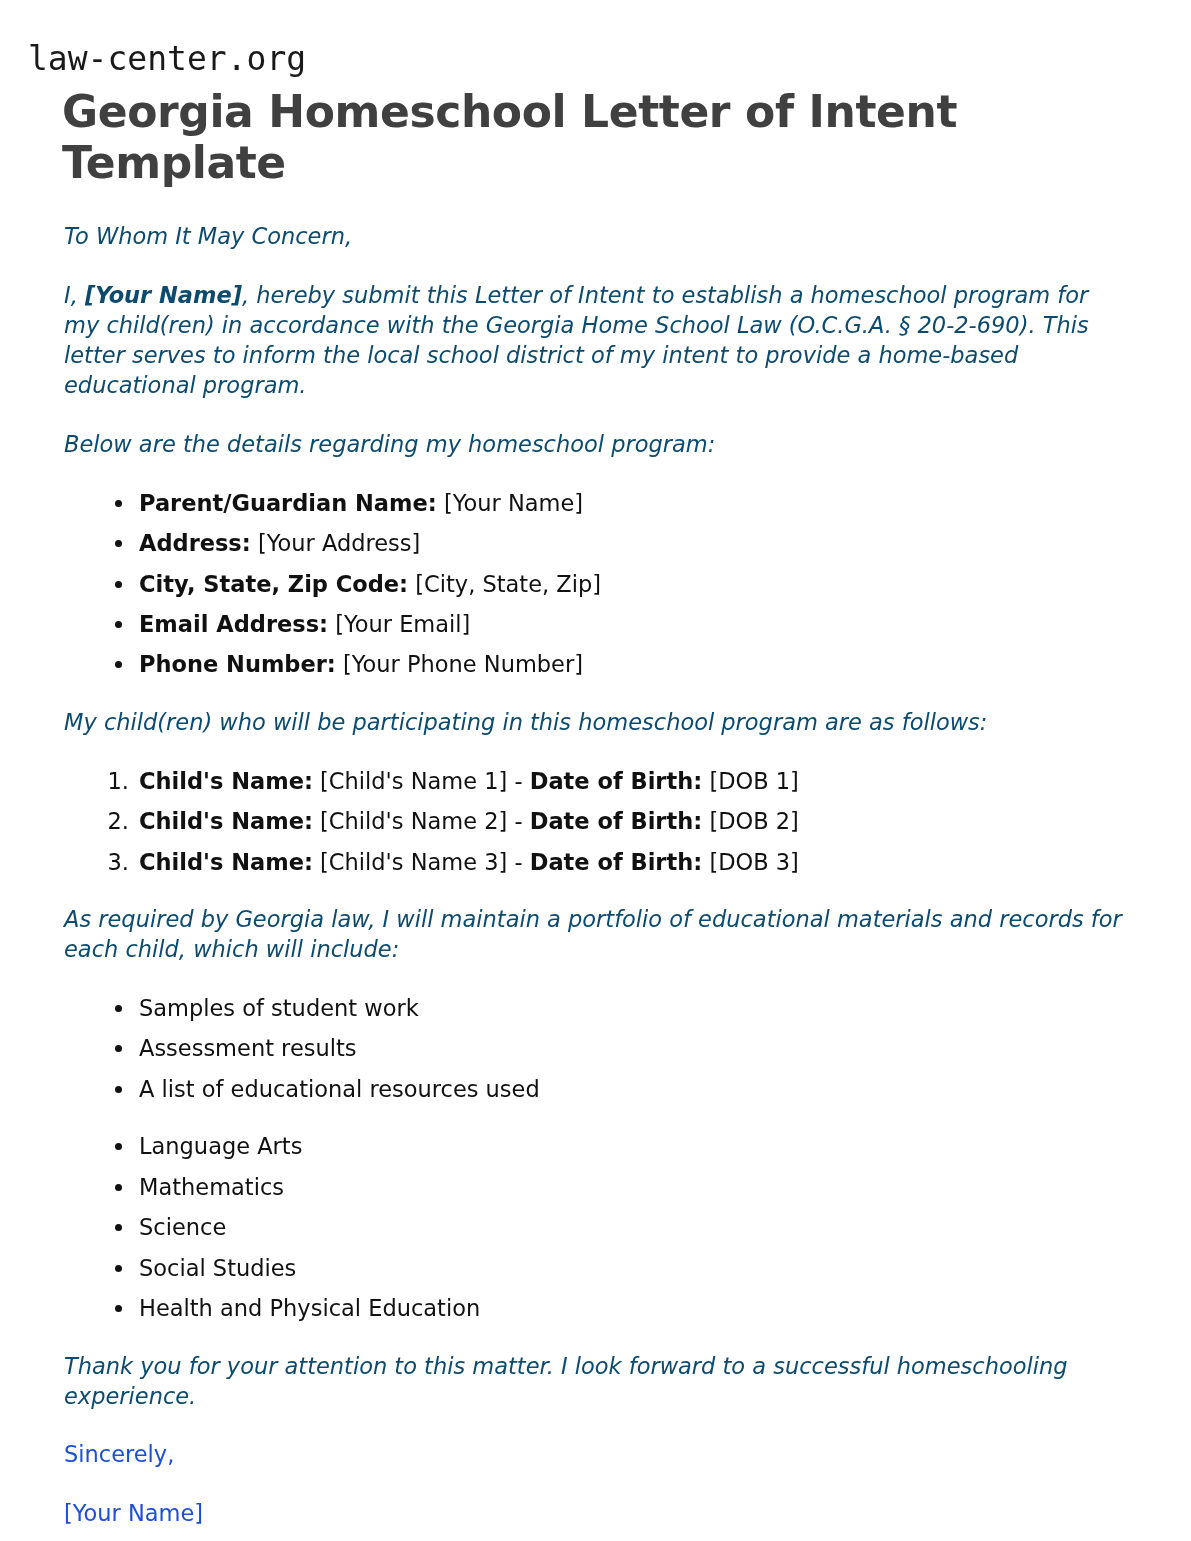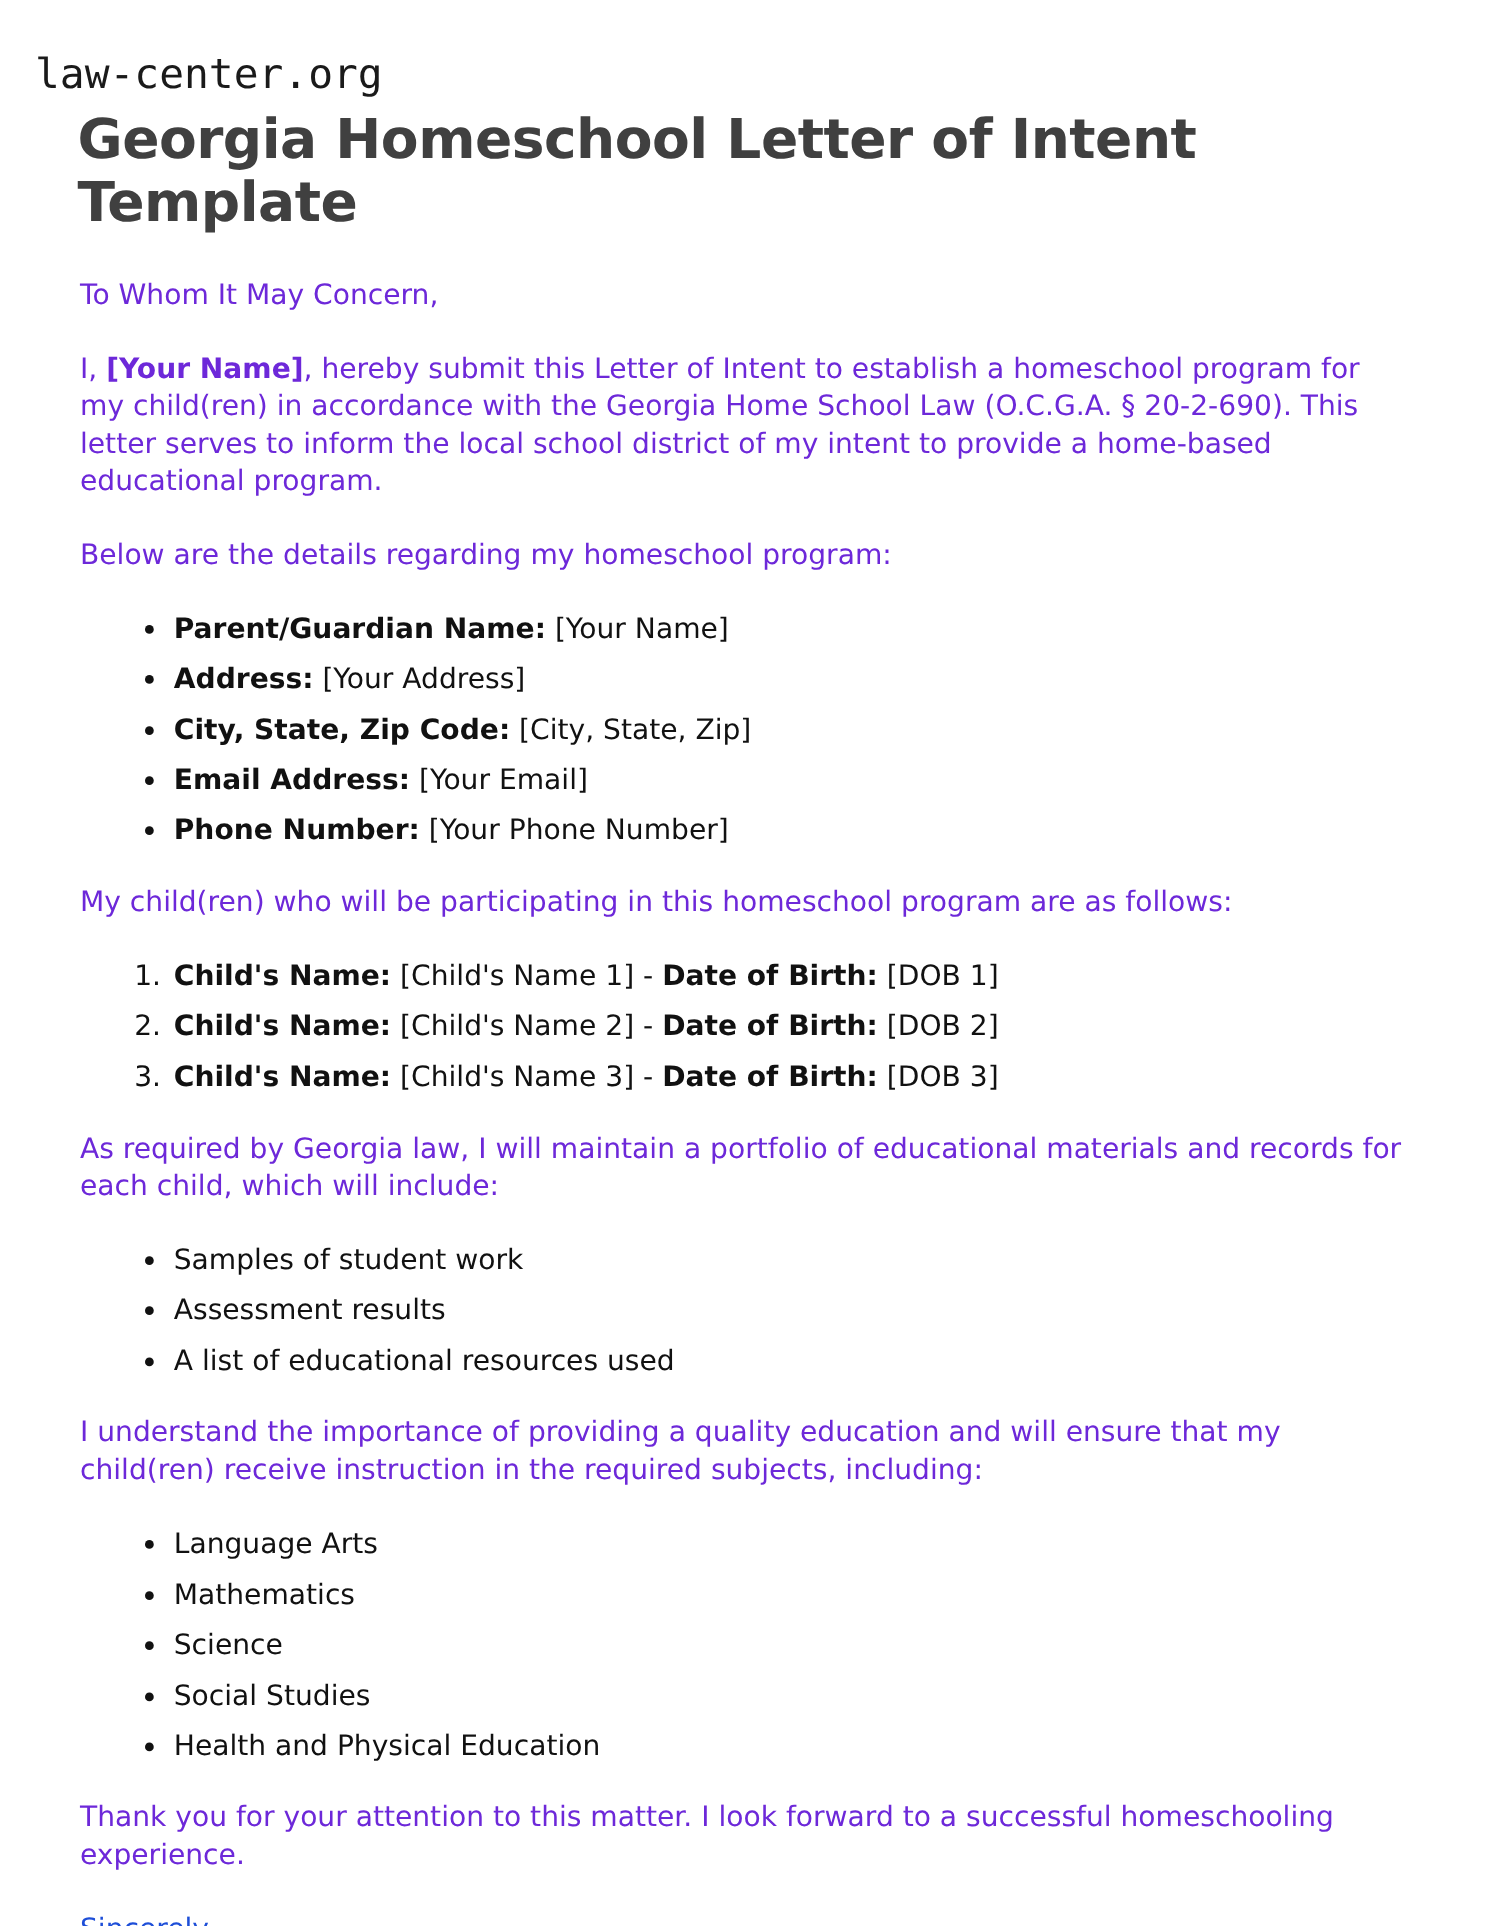--- a/index.html
+++ b/index.html
@@ -57,8 +57,9 @@
     font-size: 22.5px;
     line-height: 1.33;
     margin: 0 0 29px 2px;
-    color: #6d28d9;
+    color: #0c4a6e;
     max-width: 1064px;
+    font-style: italic;
   }
   p.signoff {
     font-size: 22.5px;

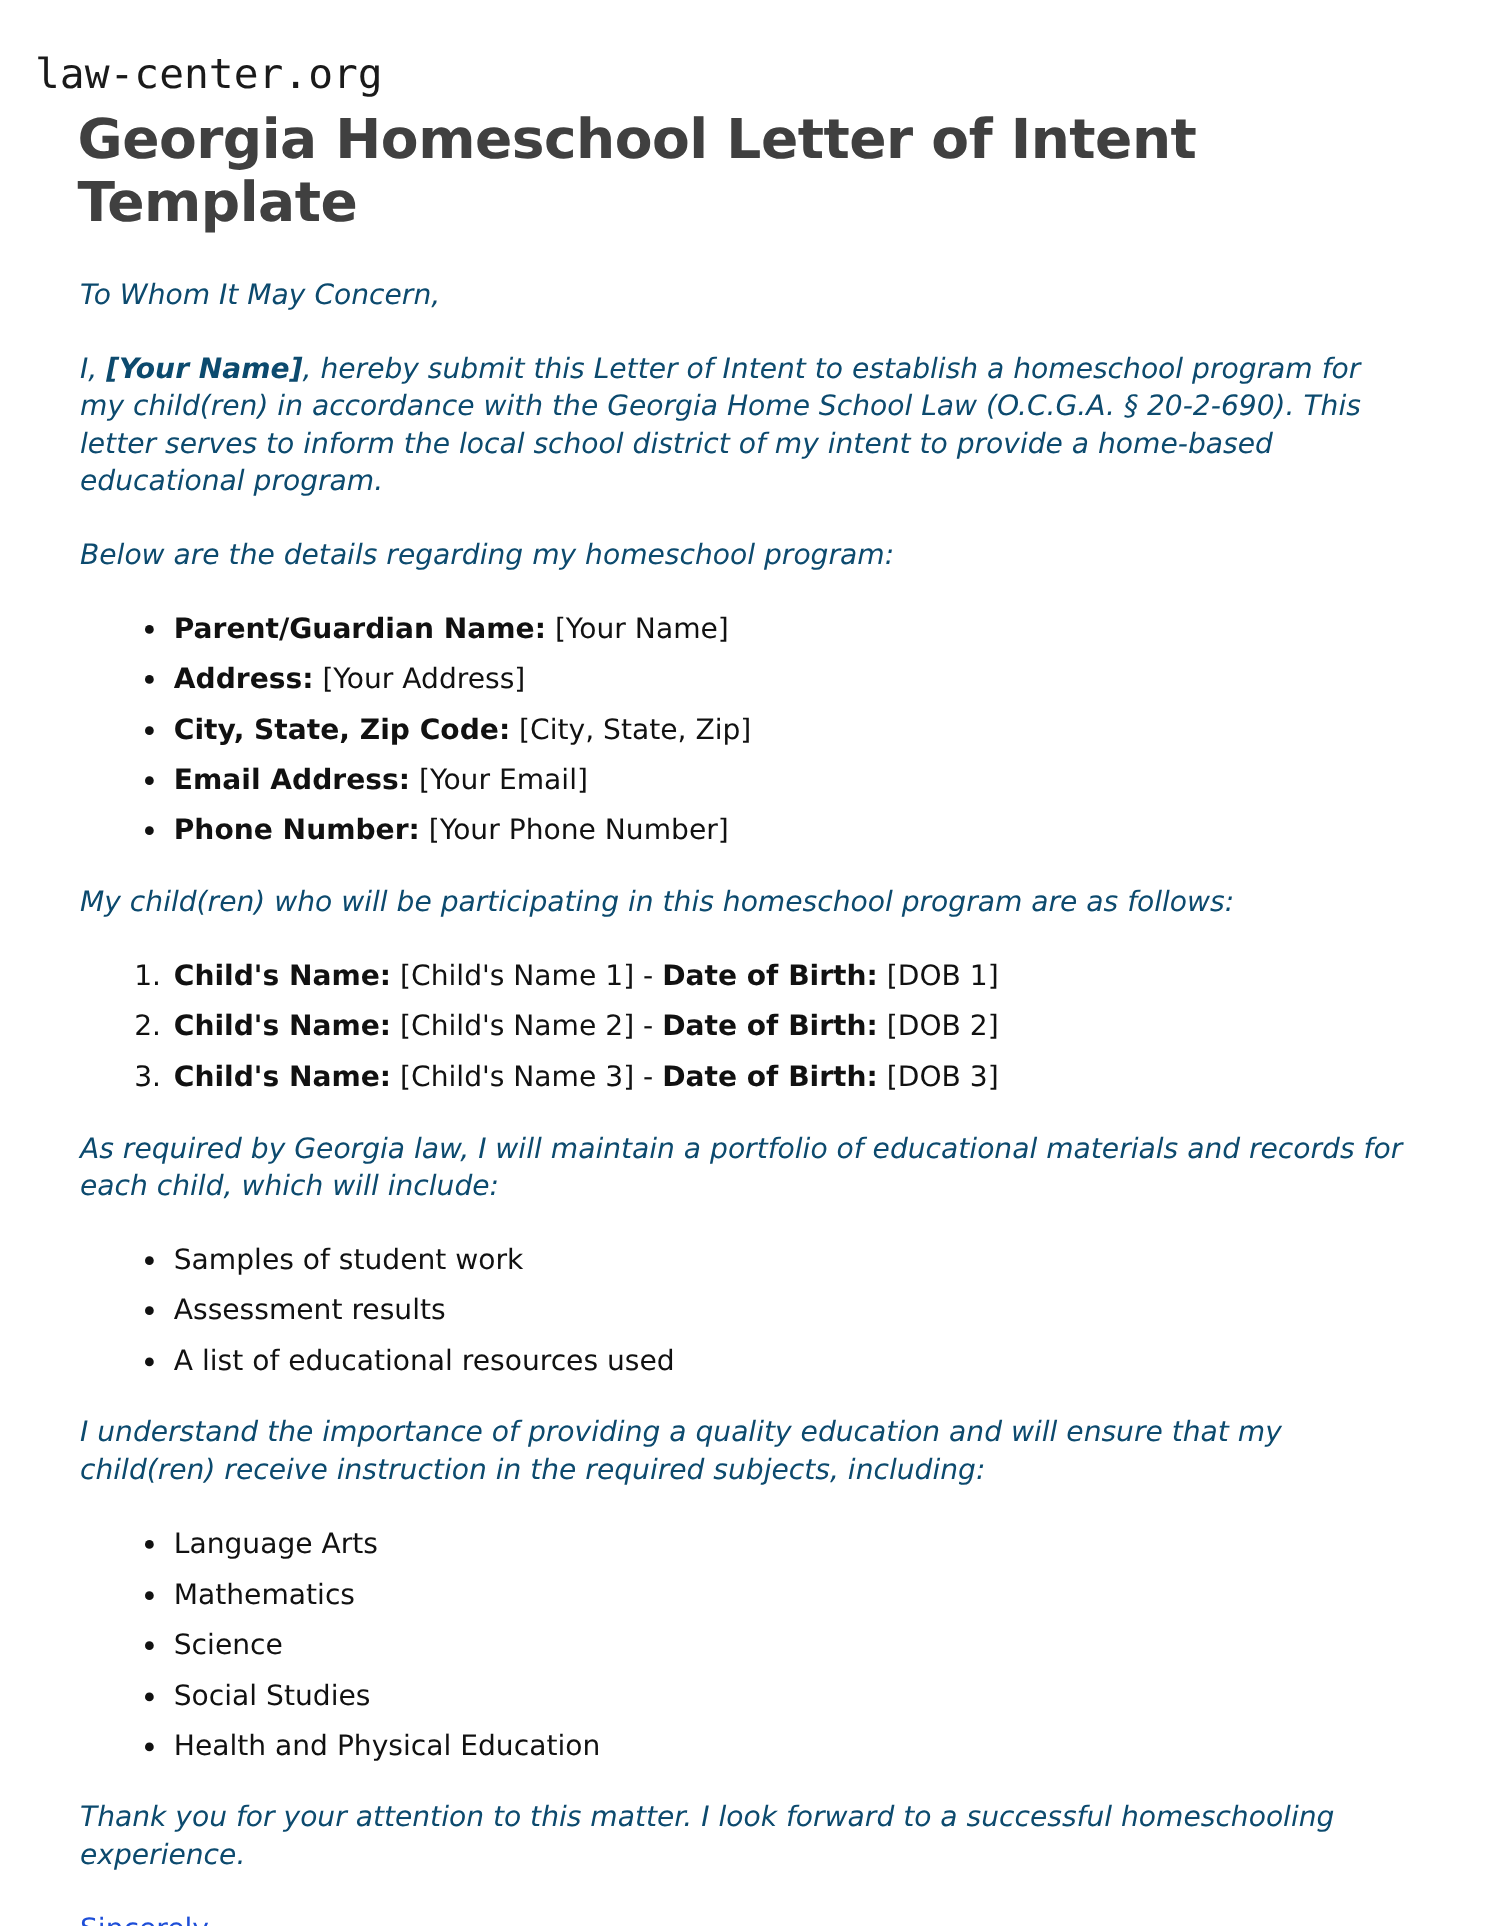--- a/index.html
+++ b/index.html
@@ -127,7 +127,6 @@
         <li>A list of educational resources used</li>
       </ul>
 
-      <p class="para">I understand the importance of providing a quality education and will ensure that my child(ren) receive instruction in the required subjects, including:</p>
 
       <ul class="doc-list">
         <li>Language Arts</li>

